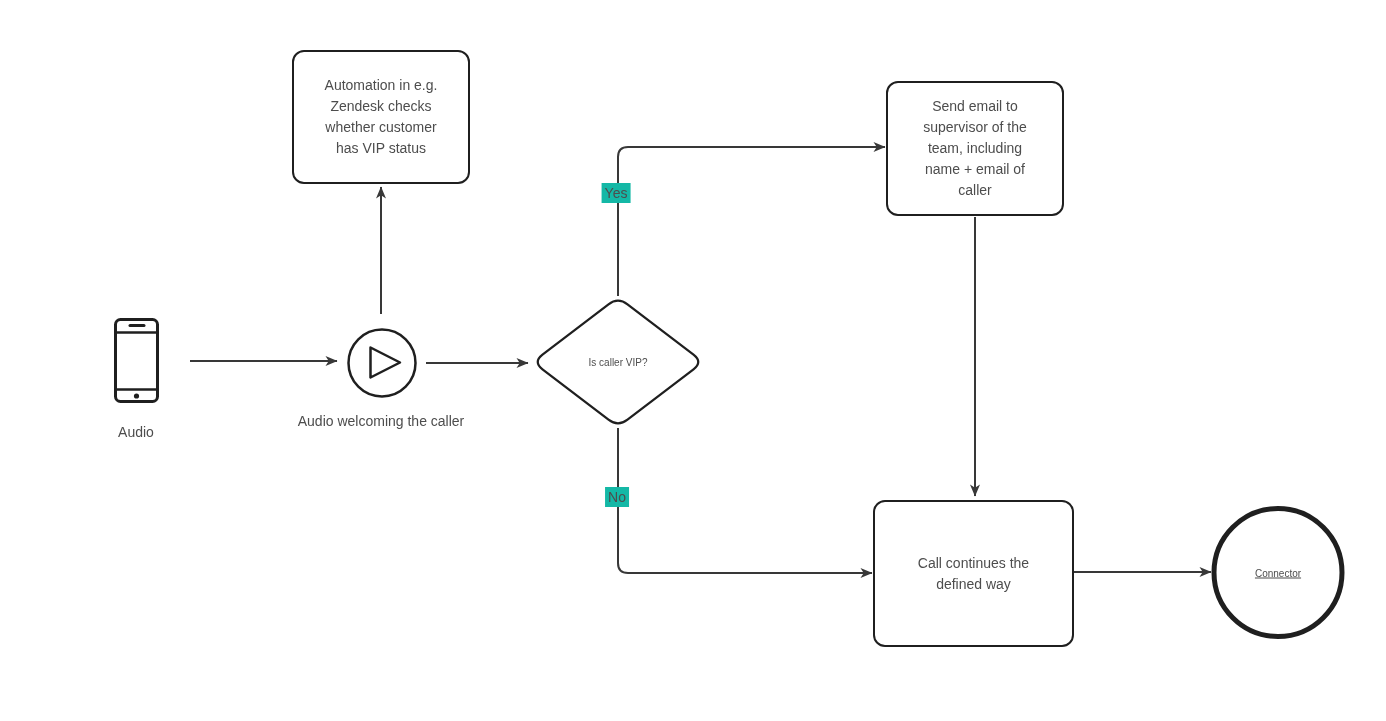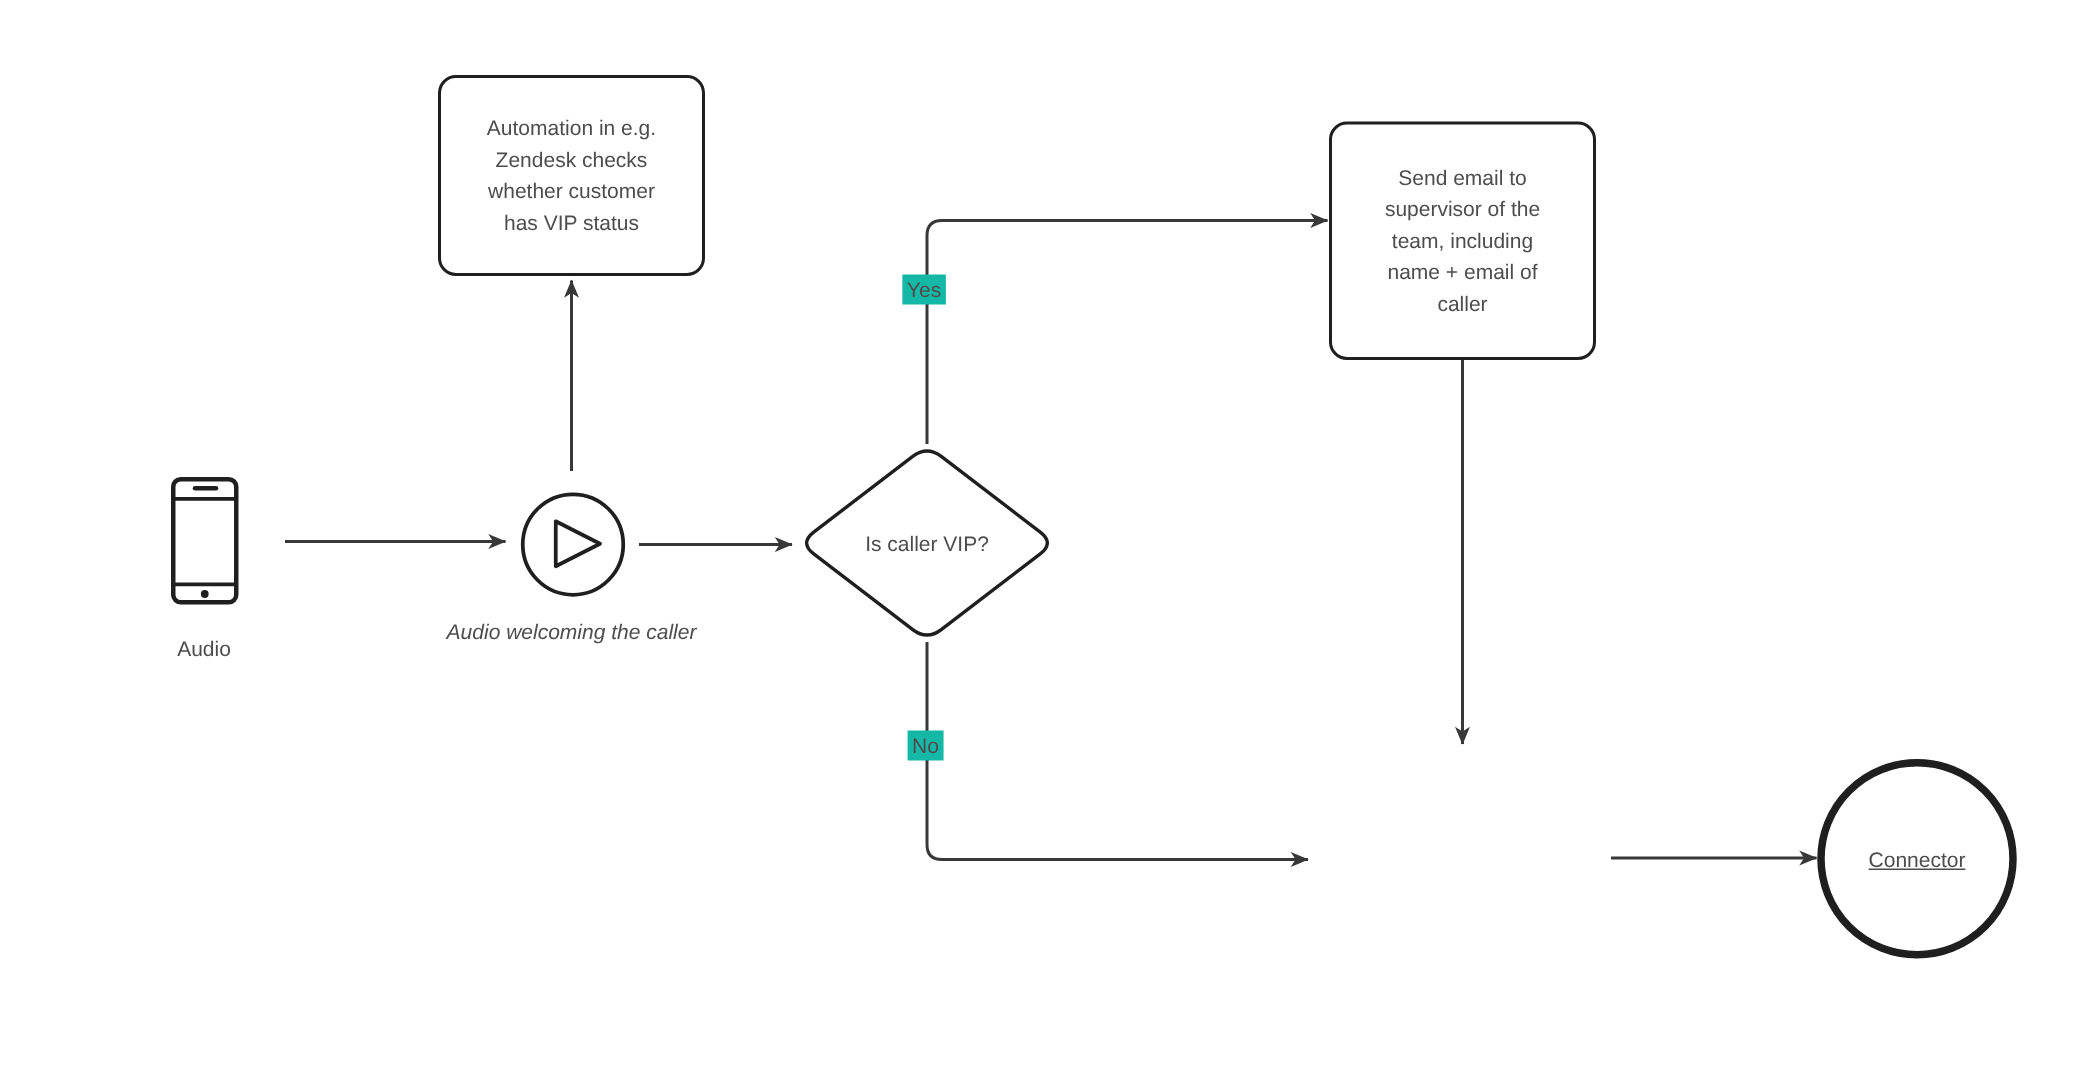--- a/index.html
+++ b/index.html
@@ -106,7 +106,7 @@
     <span class="box-text" style="max-width:132px;">Automation in e.g. Zendesk checks whether customer has VIP status</span>
   </div>
 
-  <div class="box" style="left:851px; top:81px; width:178px; height:159px;">
+  <div class="box" style="left:851px; top:81px; width:178px; height:135px;">
     <span class="box-text" style="max-width:132px;">Send email to supervisor of the team, including name + email of caller</span>
   </div>
 

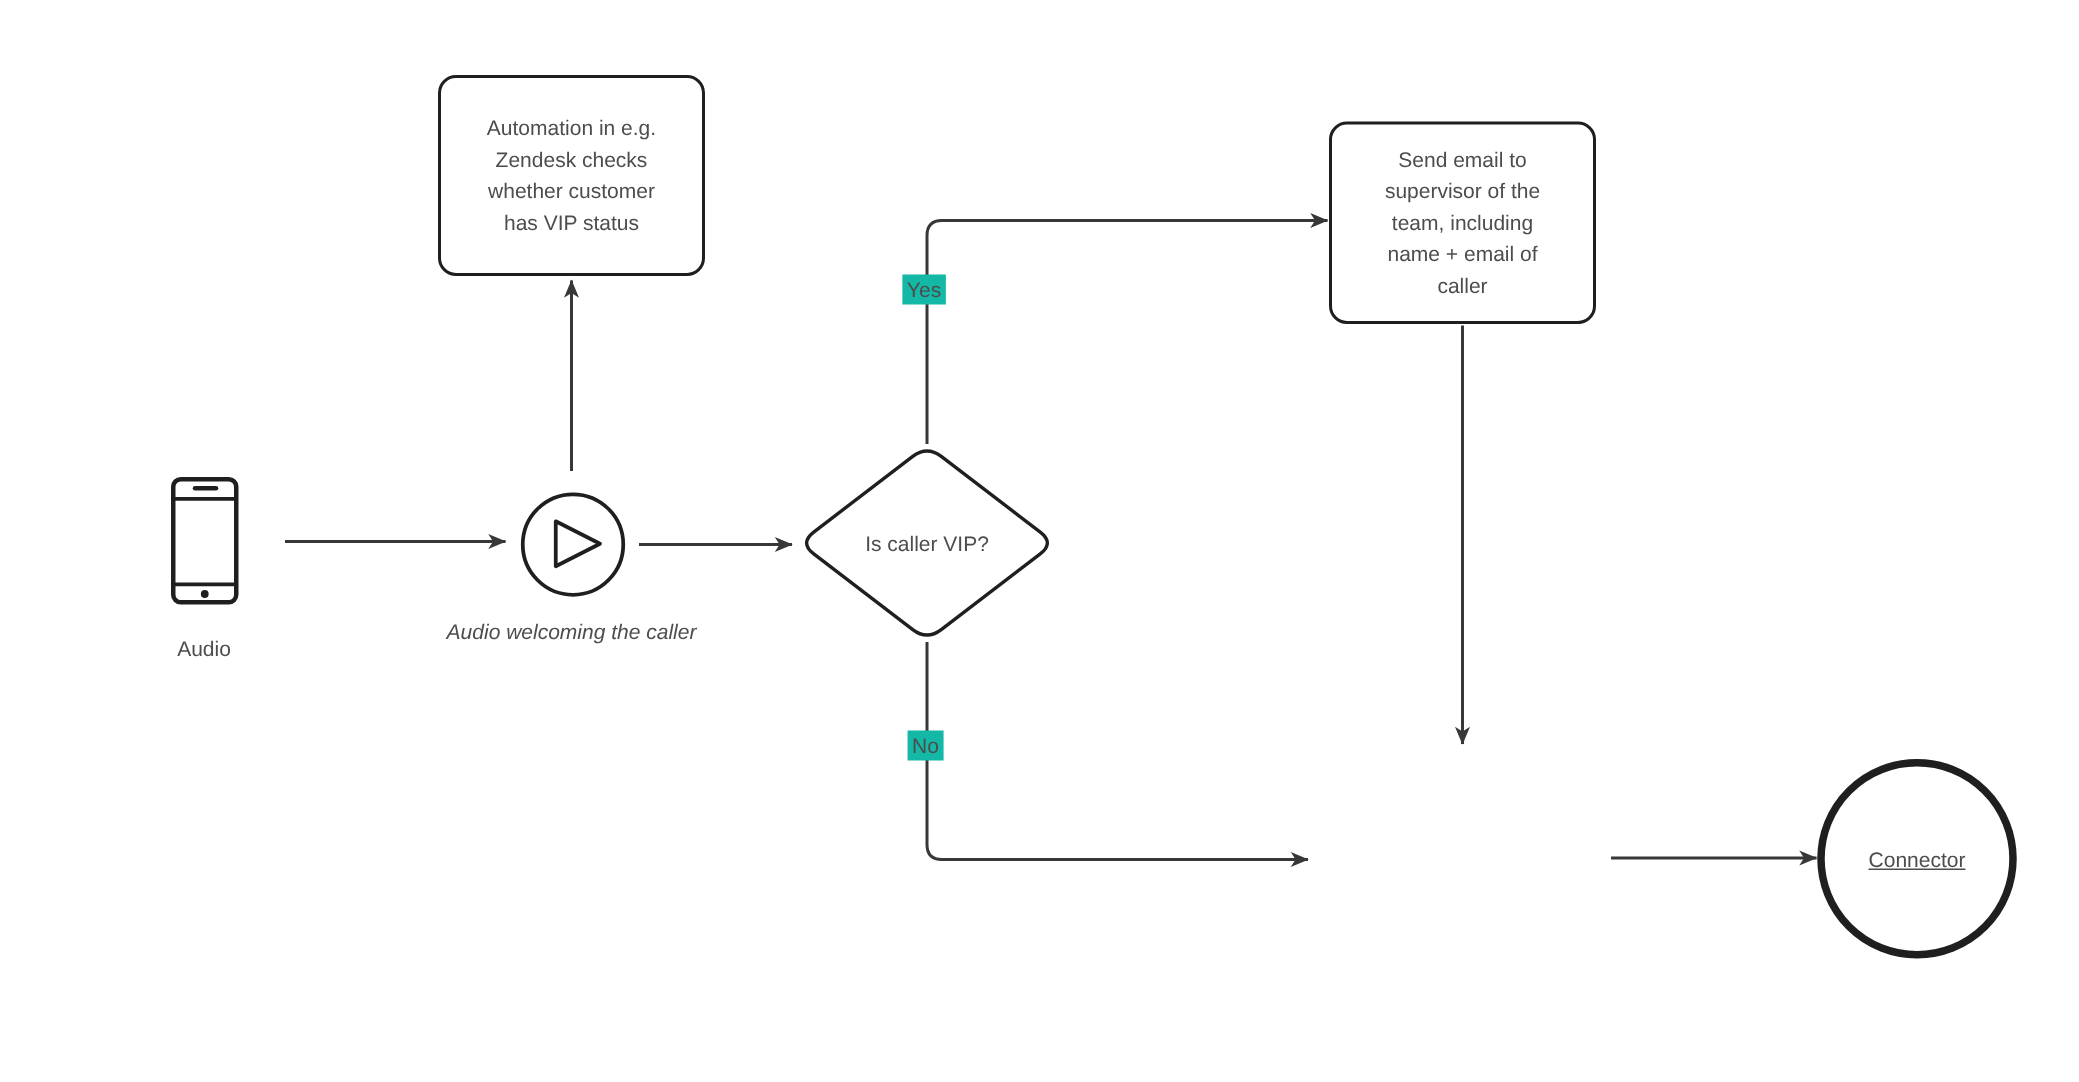--- a/index.html
+++ b/index.html
@@ -57,7 +57,7 @@
   .shape-label {
     position: absolute;
     transform: translate(-50%, -50%);
-    font-size: 14px;
+    font-size: 10px;
     color: #4d4d4d;
     white-space: nowrap;
     text-align: center;

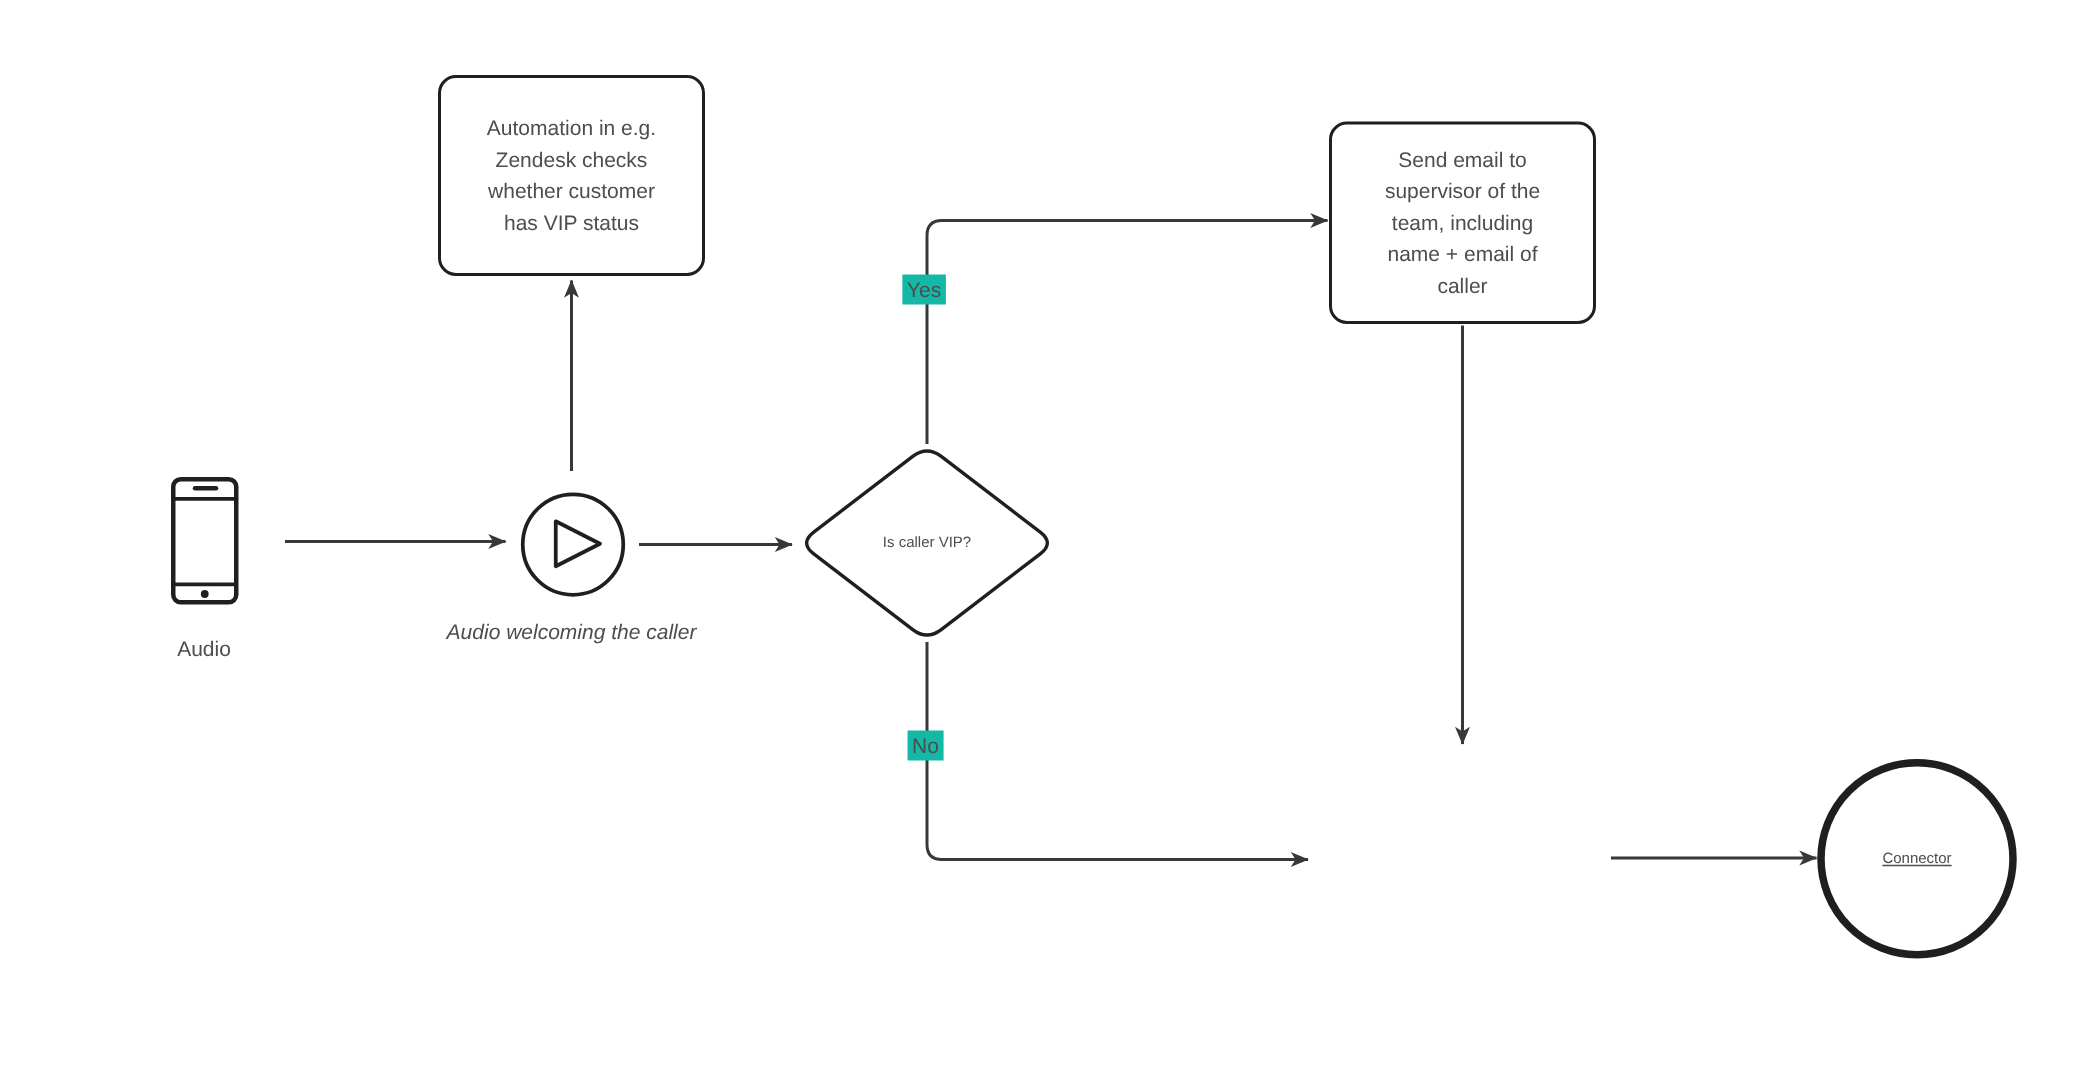--- a/index.html
+++ b/index.html
@@ -117,7 +117,7 @@
 
   <div class="free-label" style="left:101px; top:432px;">Audio</div>
 
-  <div class="free-label" style="left:346px; top:421px;font-style:italic;">Audio welcoming the caller</div>
+  <div class="free-label" style="left:346px; top:421px;">Audio welcoming the caller</div>
 
   <div class="edge-label" style="left:581px; top:193px;">Yes</div>
 

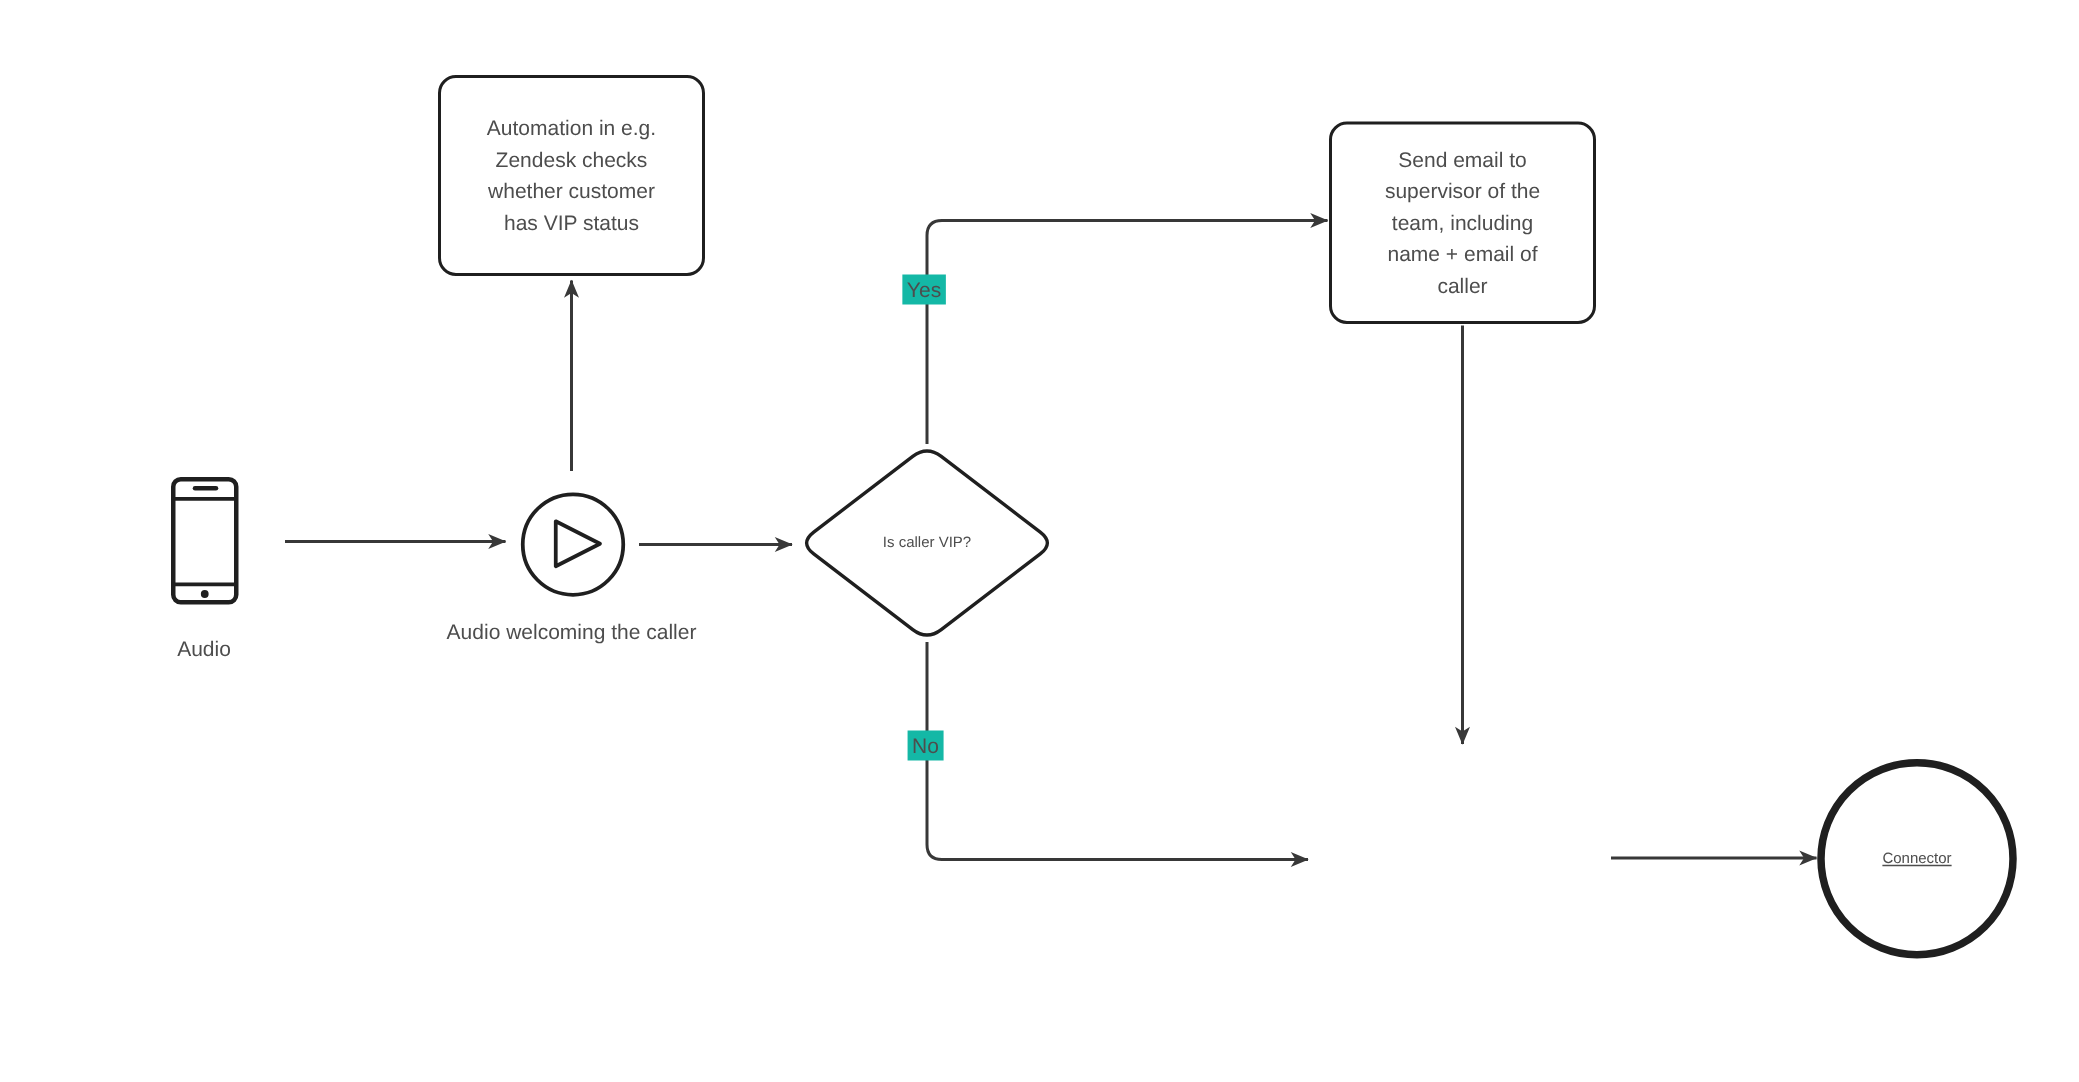--- a/index.html
+++ b/index.html
@@ -110,6 +110,9 @@
     <span class="box-text" style="max-width:132px;">Send email to supervisor of the team, including name + email of caller</span>
   </div>
 
+  <div class="box" style="left:838px; top:500px; width:201px; height:147px;">
+    <span class="box-text" style="max-width:142px;">Call continues the defined way</span>
+  </div>
 
   <div class="shape-label" style="left:583px; top:362px;">Is caller VIP?</div>
 

